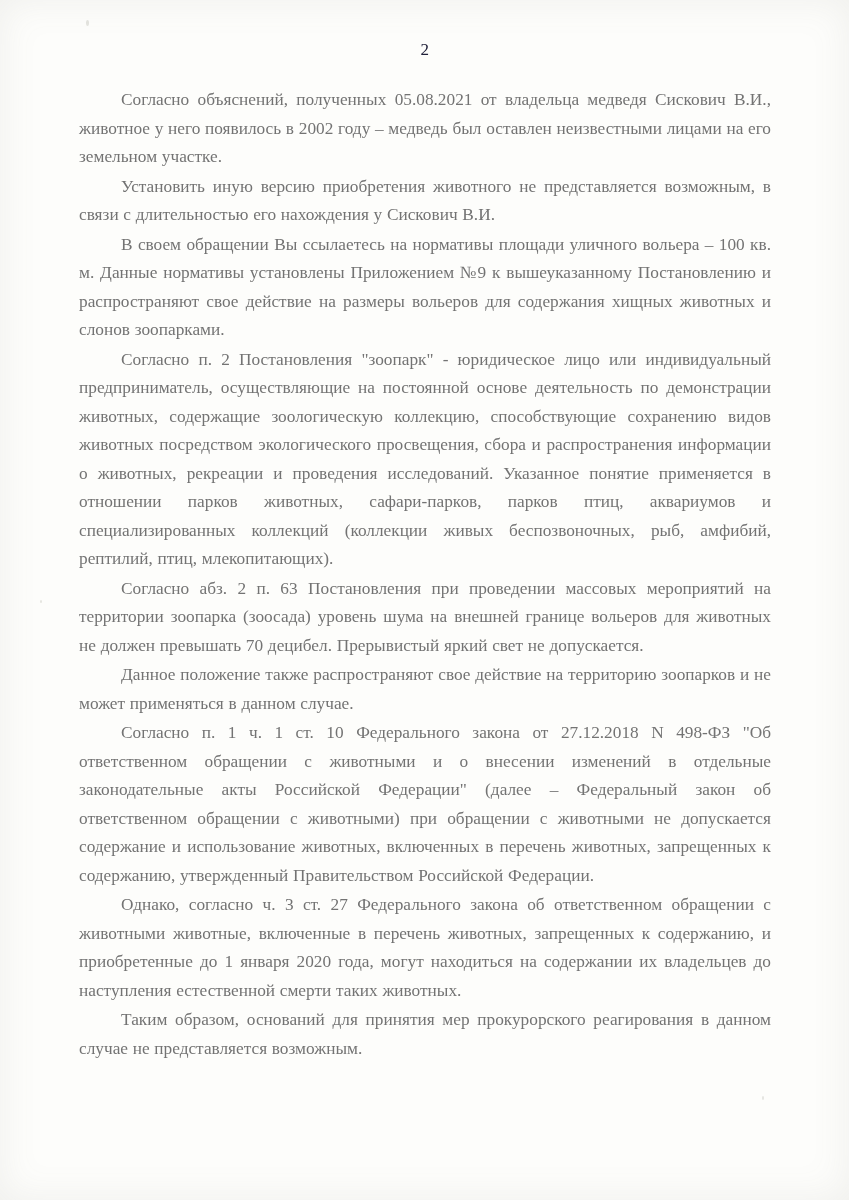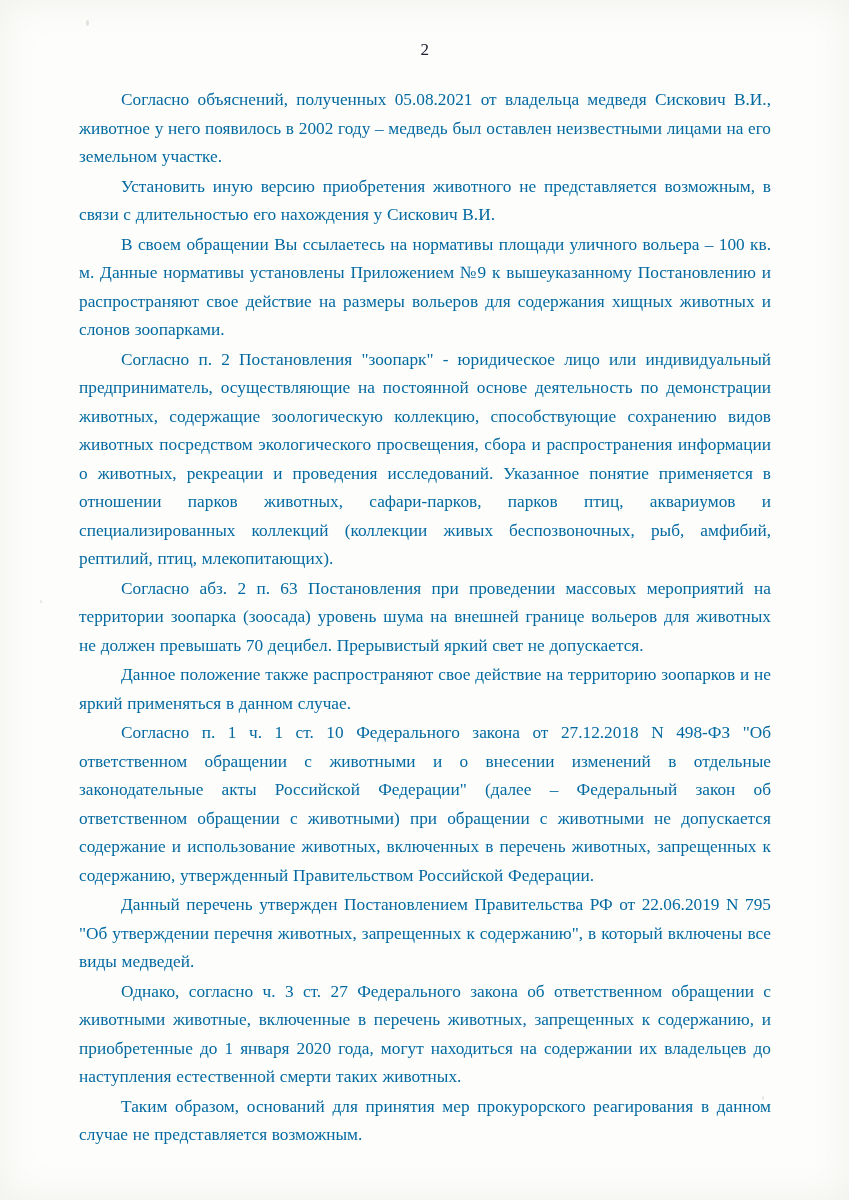--- a/index.html
+++ b/index.html
@@ -42,7 +42,7 @@
     text-indent: 42px;
     font-size: 17.3px;
     line-height: 28.5px;
-    color: #0369a1;
+    color: #737373;
     word-spacing: 0.4px;
     hyphens: none;
   }

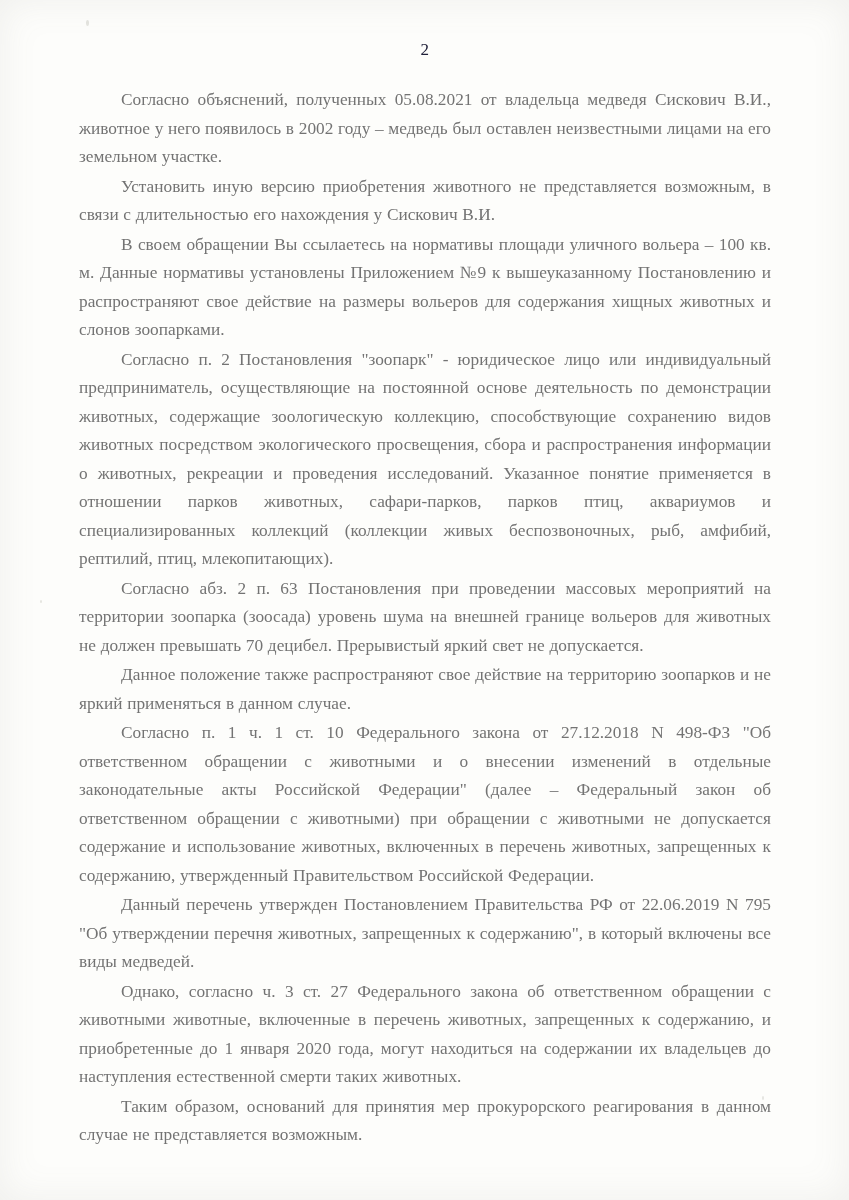--- a/index.html
+++ b/index.html
@@ -82,7 +82,7 @@
       <p class="para">В своем обращении Вы ссылаетесь на нормативы площади уличного вольера – 100 кв. м. Данные нормативы установлены Приложением №9 к вышеуказанному Постановлению и распространяют свое действие на размеры вольеров для содержания хищных животных и слонов зоопарками.</p>
       <p class="para">Согласно п. 2 Постановления "зоопарк" - юридическое лицо или индивидуальный предприниматель, осуществляющие на постоянной основе деятельность по демонстрации животных, содержащие зоологическую коллекцию, способствующие сохранению видов животных посредством экологического просвещения, сбора и распространения информации о животных, рекреации и проведения исследований. Указанное понятие применяется в отношении парков животных, сафари-парков, парков птиц, аквариумов и специализированных коллекций (коллекции живых беспозвоночных, рыб, амфибий, рептилий, птиц, млекопитающих).</p>
       <p class="para">Согласно абз. 2 п. 63 Постановления при проведении массовых мероприятий на территории зоопарка (зоосада) уровень шума на внешней границе вольеров для животных не должен превышать 70 децибел. Прерывистый яркий свет не допускается.</p>
-      <p class="para">Данное положение также распространяют свое действие на территорию зоопарков и не яркий применяться в данном случае.</p>
+      <p class="para">Данное положение также распространяют свое действие на территорию зоопарков и не может применяться в данном случае.</p>
       <p class="para">Согласно п. 1 ч. 1 ст. 10 Федерального закона от 27.12.2018 N 498-ФЗ "Об ответственном обращении с животными и о внесении изменений в отдельные законодательные акты Российской Федерации" (далее – Федеральный закон об ответственном обращении с животными) при обращении с животными не допускается содержание и использование животных, включенных в перечень животных, запрещенных к содержанию, утвержденный Правительством Российской Федерации.</p>
       <p class="para">Данный перечень утвержден Постановлением Правительства РФ от 22.06.2019 N 795 "Об утверждении перечня животных, запрещенных к содержанию", в который включены все виды медведей.</p>
       <p class="para">Однако, согласно ч. 3 ст. 27 Федерального закона об ответственном обращении с животными животные, включенные в перечень животных, запрещенных к содержанию, и приобретенные до 1 января 2020 года, могут находиться на содержании их владельцев до наступления естественной смерти таких животных.</p>

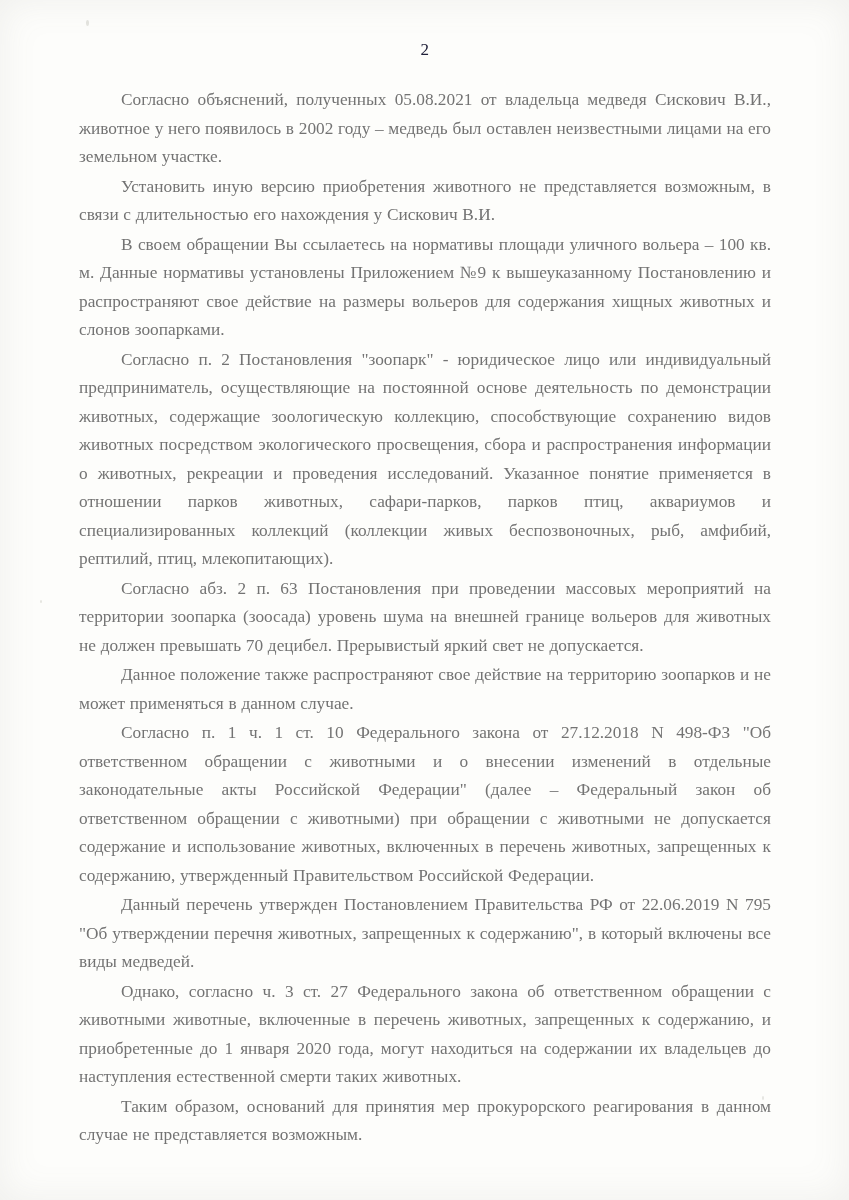--- a/index.html
+++ b/index.html
@@ -84,7 +84,6 @@
       <p class="para">Согласно абз. 2 п. 63 Постановления при проведении массовых мероприятий на территории зоопарка (зоосада) уровень шума на внешней границе вольеров для животных не должен превышать 70 децибел. Прерывистый яркий свет не допускается.</p>
       <p class="para">Данное положение также распространяют свое действие на территорию зоопарков и не может применяться в данном случае.</p>
       <p class="para">Согласно п. 1 ч. 1 ст. 10 Федерального закона от 27.12.2018 N 498-ФЗ "Об ответственном обращении с животными и о внесении изменений в отдельные законодательные акты Российской Федерации" (далее – Федеральный закон об ответственном обращении с животными) при обращении с животными не допускается содержание и использование животных, включенных в перечень животных, запрещенных к содержанию, утвержденный Правительством Российской Федерации.</p>
-      <p class="para">Данный перечень утвержден Постановлением Правительства РФ от 22.06.2019 N 795 "Об утверждении перечня животных, запрещенных к содержанию", в который включены все виды медведей.</p>
       <p class="para">Однако, согласно ч. 3 ст. 27 Федерального закона об ответственном обращении с животными животные, включенные в перечень животных, запрещенных к содержанию, и приобретенные до 1 января 2020 года, могут находиться на содержании их владельцев до наступления естественной смерти таких животных.</p>
       <p class="para">Таким образом, оснований для принятия мер прокурорского реагирования в данном случае не представляется возможным.</p>
     </div>

